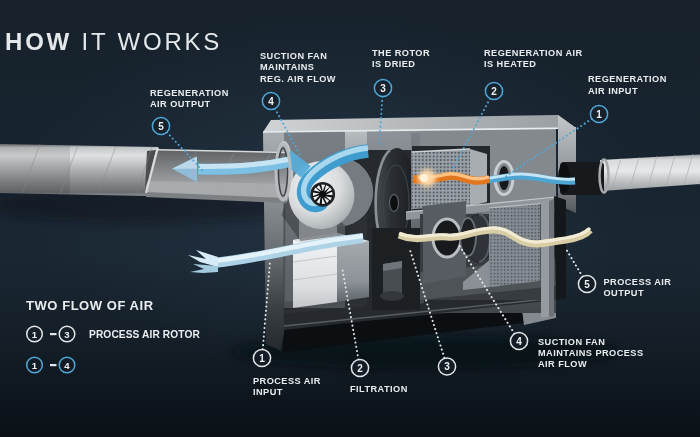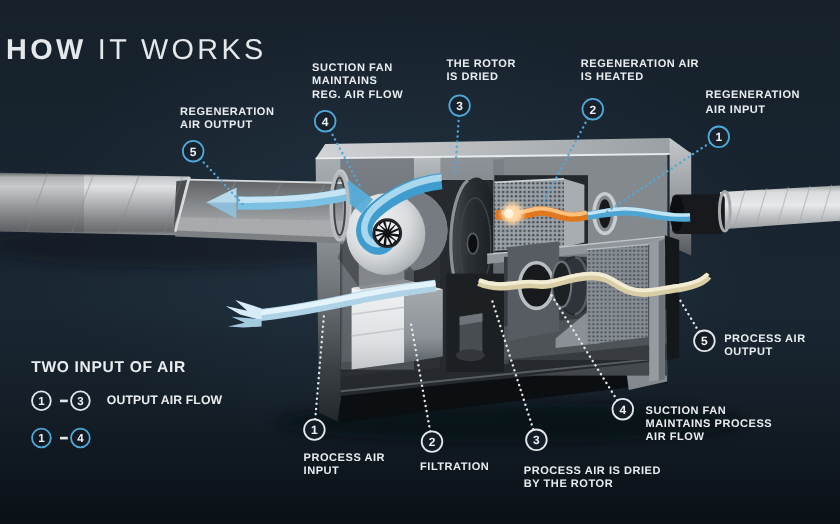--- a/index.html
+++ b/index.html
@@ -388,7 +388,7 @@
 <div class="lbl" style="left:603.5px;top:276.9px;">PROCESS AIR
 OUTPUT</div>
 
-<div class="leg" style="left:26px;top:298.8px;font-size:13px;line-height:13px;letter-spacing:.55px;">TWO INPUT OF AIR</div>
+<div class="leg" style="left:26px;top:298.8px;font-size:13px;line-height:13px;letter-spacing:.55px;">TWO FLOW OF AIR</div>
 <div class="leg" style="left:89px;top:328.5px;font-size:10.2px;line-height:11.7px;letter-spacing:.1px;">OUTPUT AIR FLOW</div>
 </div>
 </body></html>

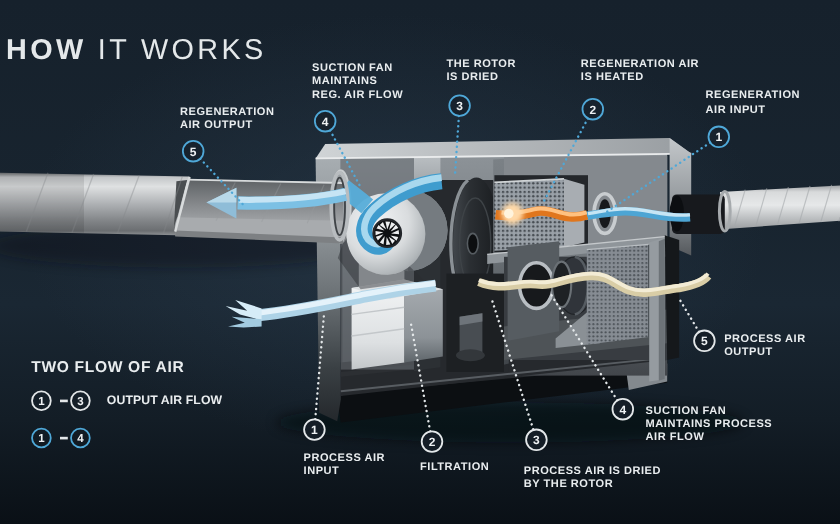--- a/index.html
+++ b/index.html
@@ -389,6 +389,6 @@
 OUTPUT</div>
 
 <div class="leg" style="left:26px;top:298.8px;font-size:13px;line-height:13px;letter-spacing:.55px;">TWO FLOW OF AIR</div>
-<div class="leg" style="left:89px;top:328.5px;font-size:10.2px;line-height:11.7px;letter-spacing:.1px;">OUTPUT AIR FLOW</div>
+<div class="leg" style="left:89px;top:328.5px;font-size:10.2px;line-height:11.7px;letter-spacing:.1px;">PROCESS AIR ROTOR</div>
 </div>
 </body></html>

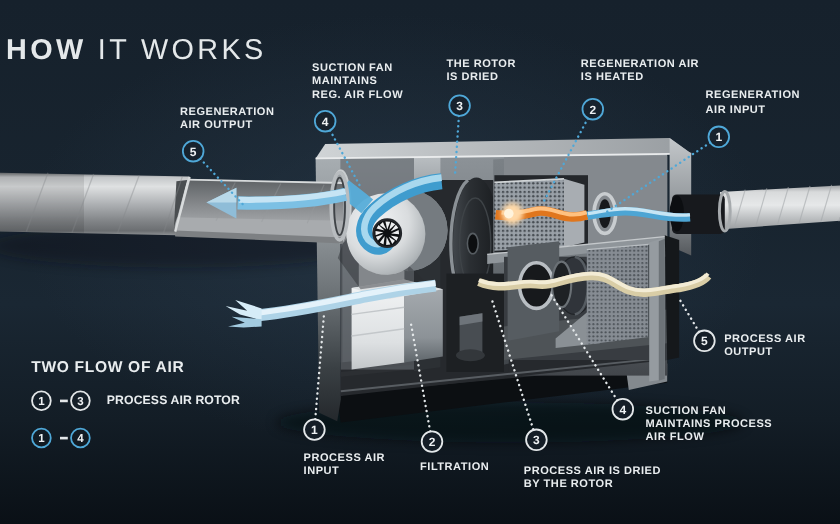--- a/index.html
+++ b/index.html
@@ -380,8 +380,6 @@
 <div class="lbl" style="left:253px;top:375.7px;">PROCESS AIR
 INPUT</div>
 <div class="lbl" style="left:350px;top:384.4px;">FILTRATION</div>
-<div class="lbl" style="left:436.5px;top:386.6px;">PROCESS AIR IS DRIED
-BY THE ROTOR</div>
 <div class="lbl" style="left:538px;top:336.6px;">SUCTION FAN
 MAINTAINS PROCESS
 AIR FLOW</div>

